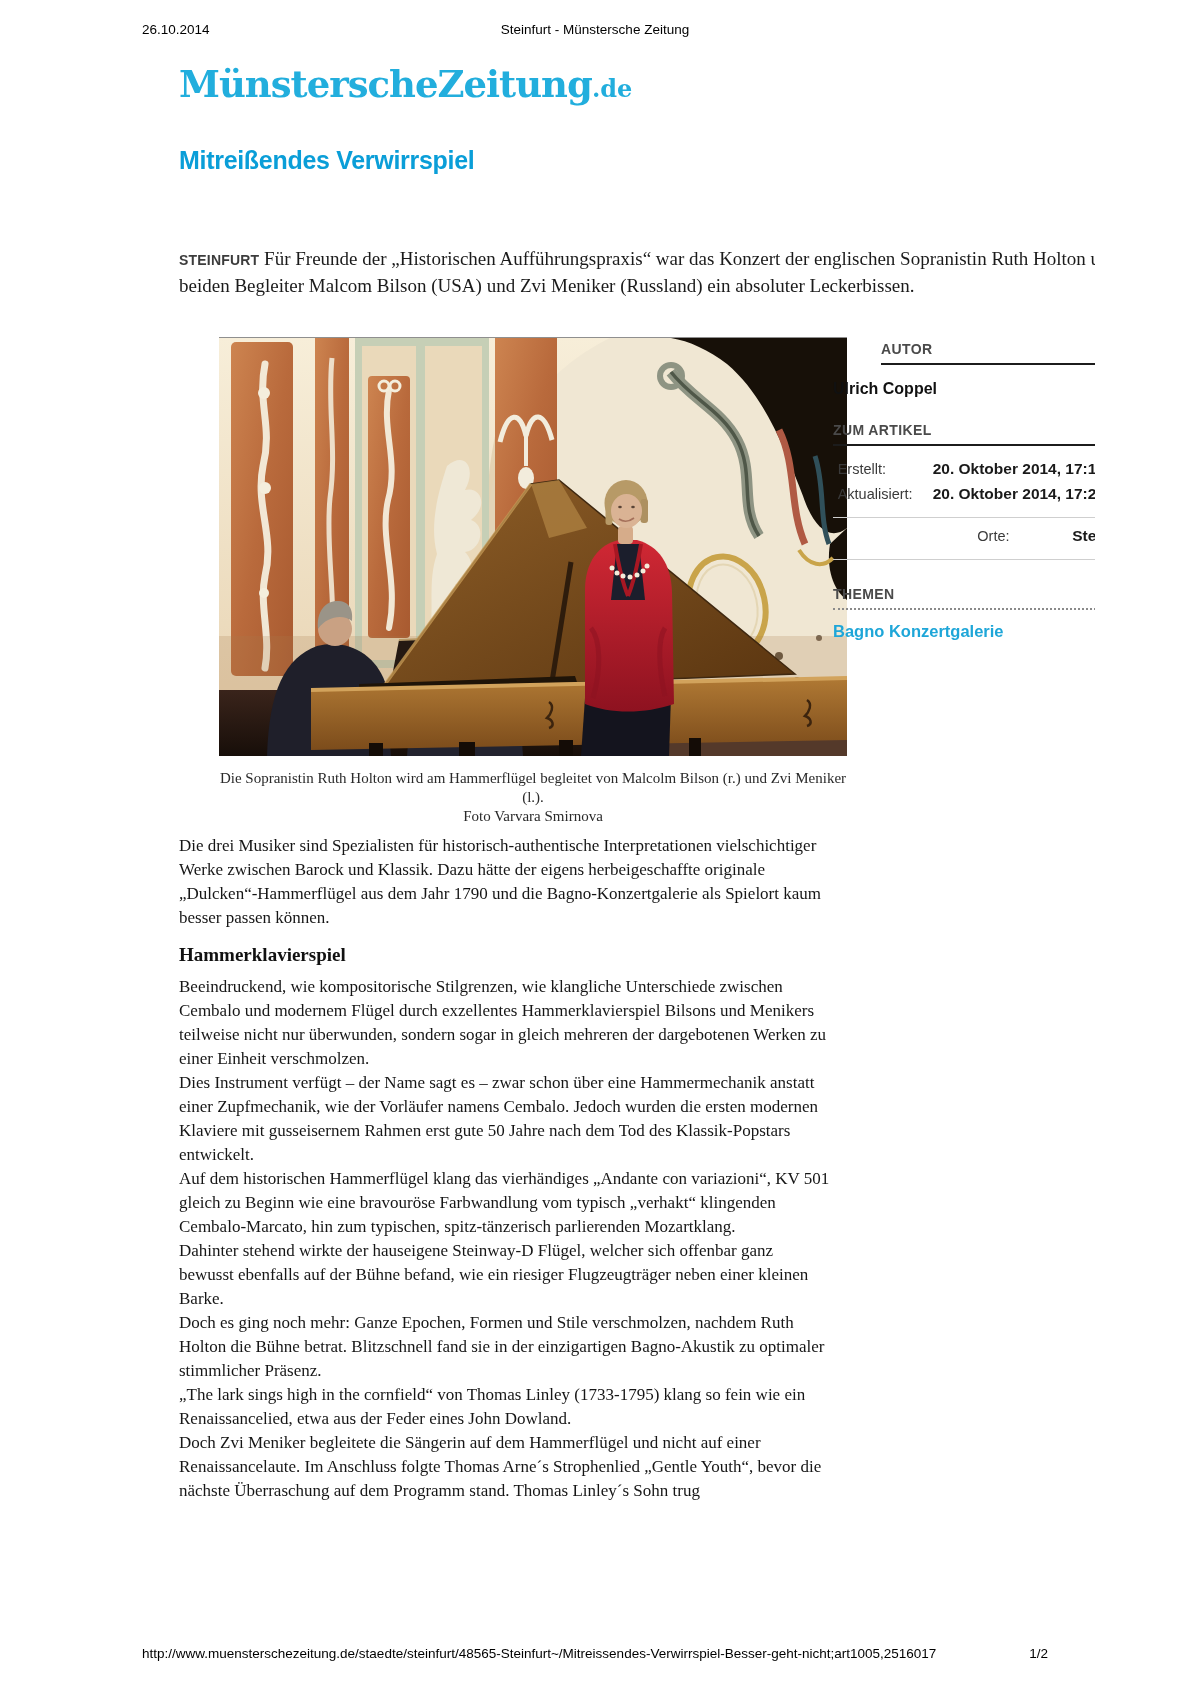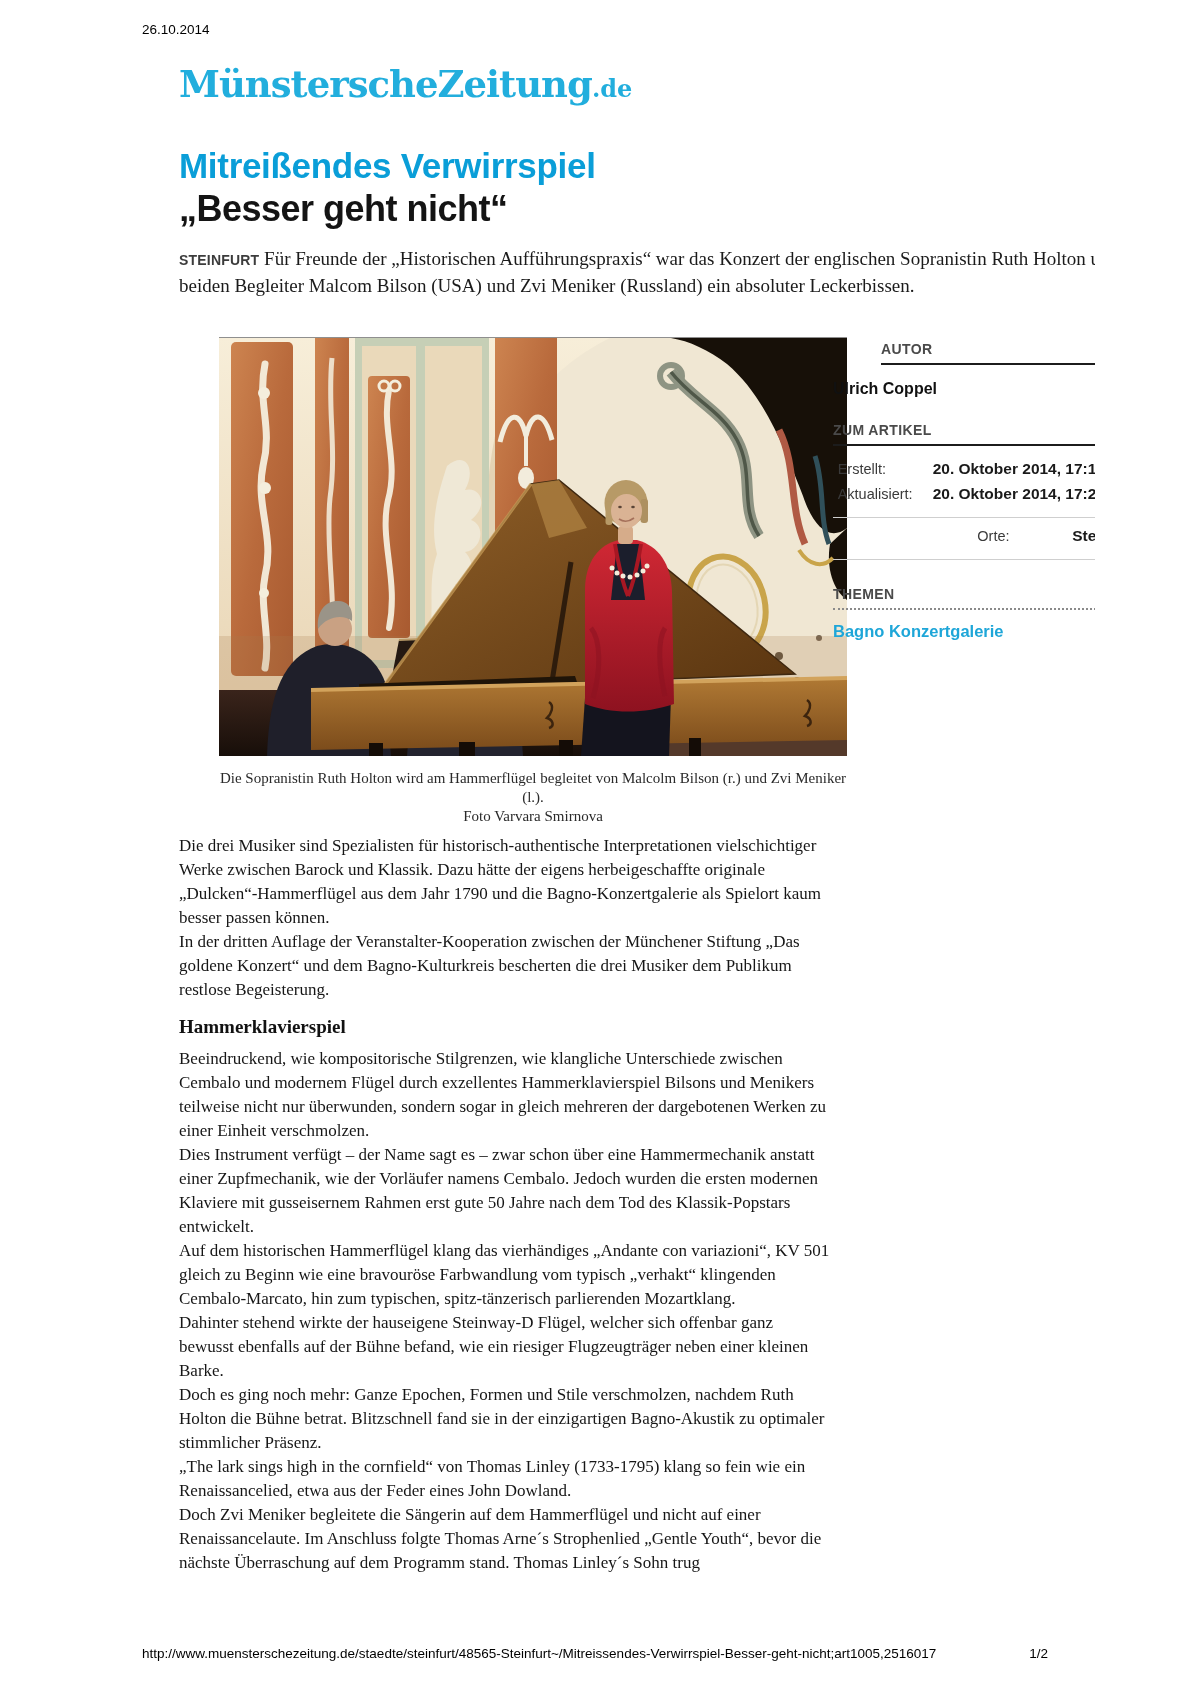--- a/index.html
+++ b/index.html
@@ -68,6 +68,7 @@
 
   <div class="print-header">
     <span class="ph-date">26.10.2014</span>
+    <span class="ph-title">Steinfurt - Münstersche Zeitung</span>
   </div>
 
   <div class="logo"><span>MünsterscheZeitung</span><span class="de">.de</span></div>

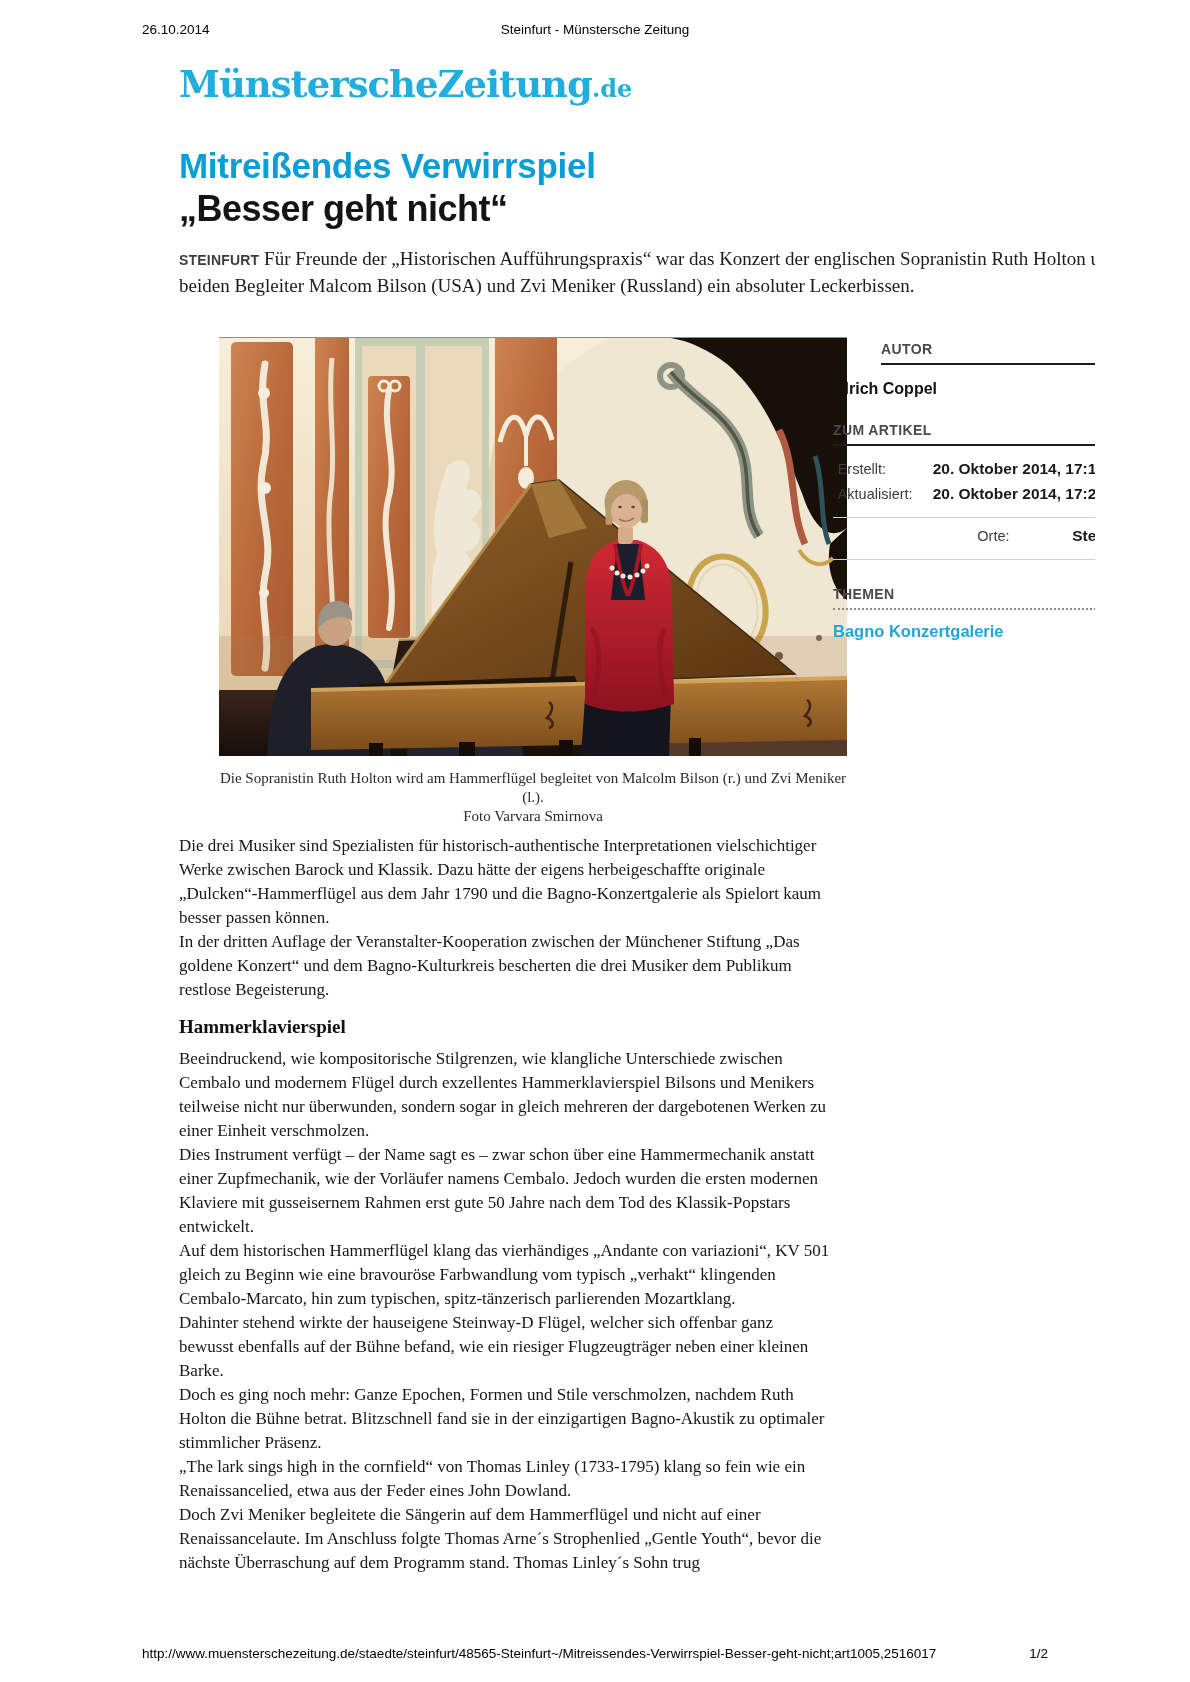--- a/index.html
+++ b/index.html
@@ -22,7 +22,7 @@
 
   
   .overline { position:absolute; left:84px; top:146px; margin:0; font-family:"Liberation Sans", sans-serif;
-              font-weight:bold; font-size:35px; letter-spacing:-0.3px; color:#0a9ed8; }
+              font-weight:bold; font-size:25px; letter-spacing:-0.3px; color:#0a9ed8; }
   .title { position:absolute; left:84px; top:188px; margin:0; font-family:"Liberation Sans", sans-serif;
            font-weight:bold; font-size:36px; letter-spacing:-0.5px; color:#141414; }
 

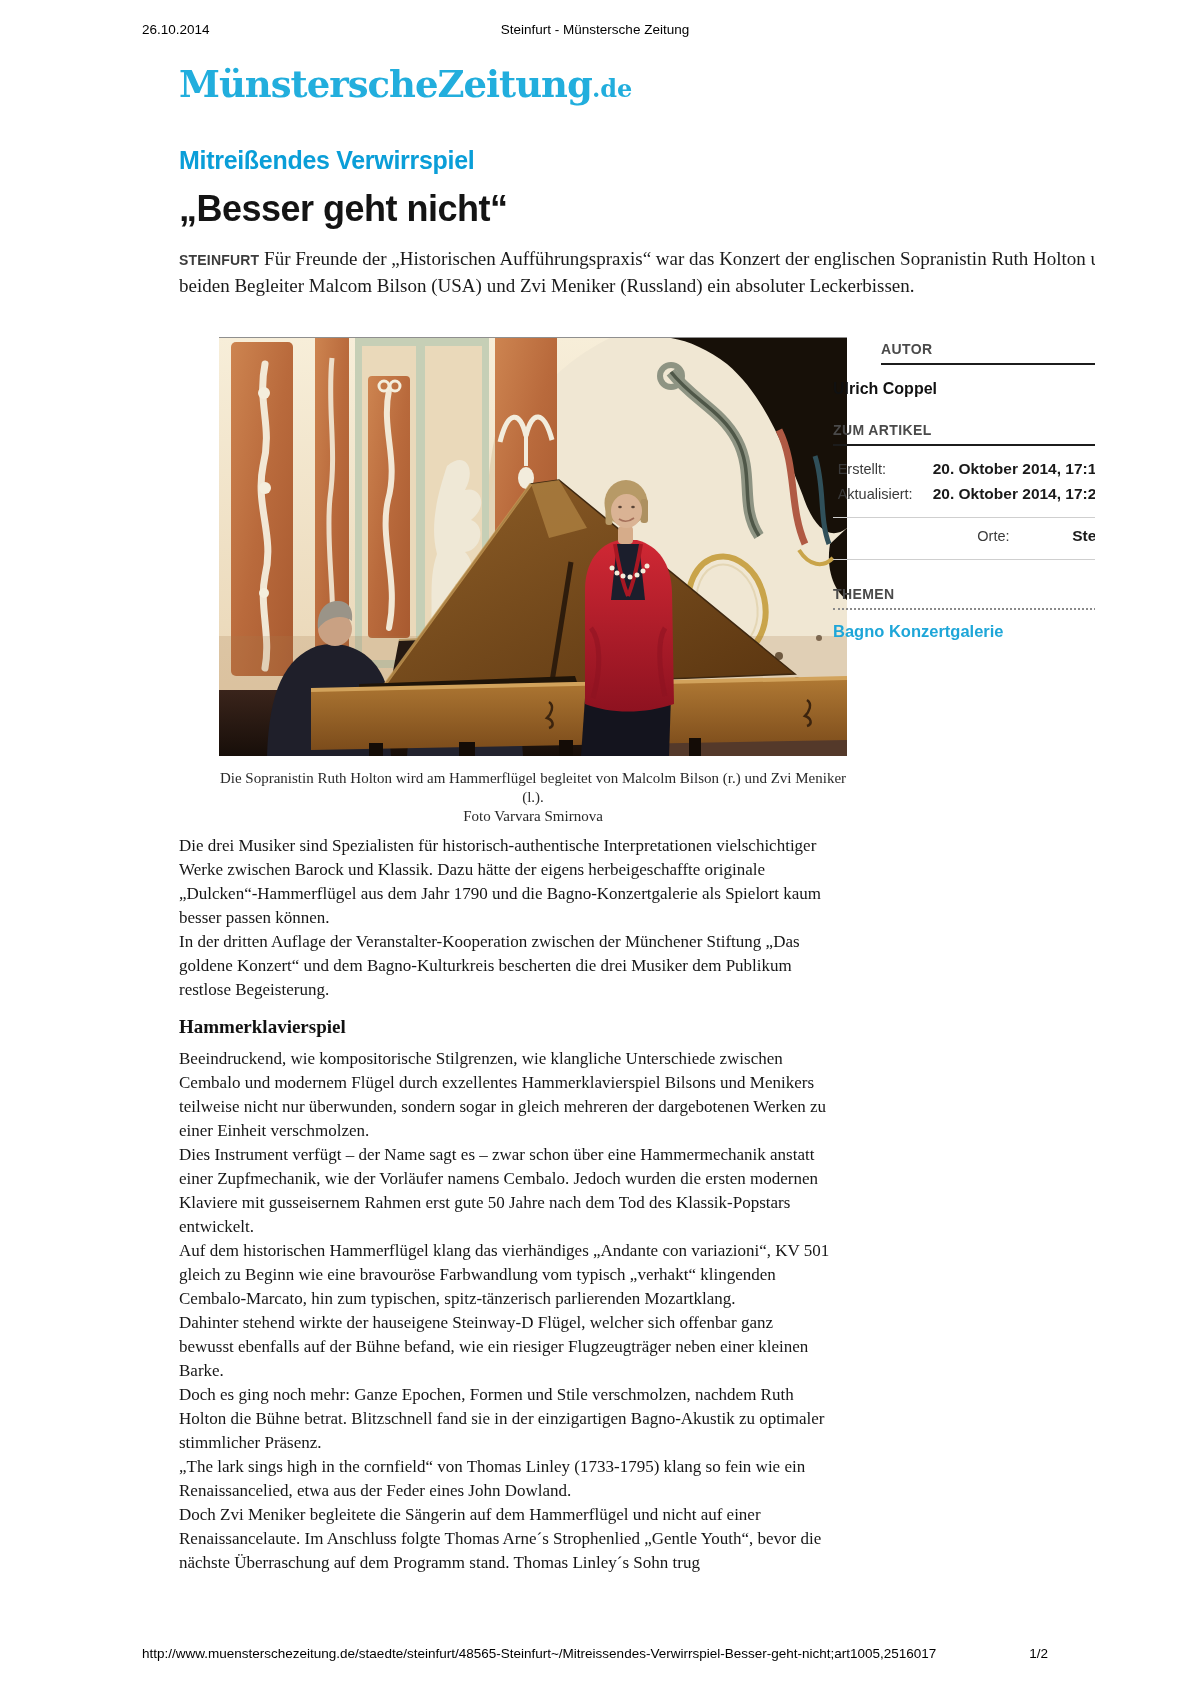--- a/index.html
+++ b/index.html
@@ -74,7 +74,6 @@
   <div class="logo"><span>MünsterscheZeitung</span><span class="de">.de</span></div>
 
   <h2 class="overline">Mitreißendes Verwirrspiel</h2>
-  <h1 class="title">„Besser geht nicht“</h1>
 
   <p class="lead"><span class="kicker">STEINFURT</span>
     <span>Für Freunde der „Historischen Aufführungspraxis“ war das Konzert der englischen Sopranistin Ruth Holton und ihrer beiden Begleiter Malcom Bilson (USA) und Zvi Meniker (Russland) ein absoluter Leckerbissen.</span></p>

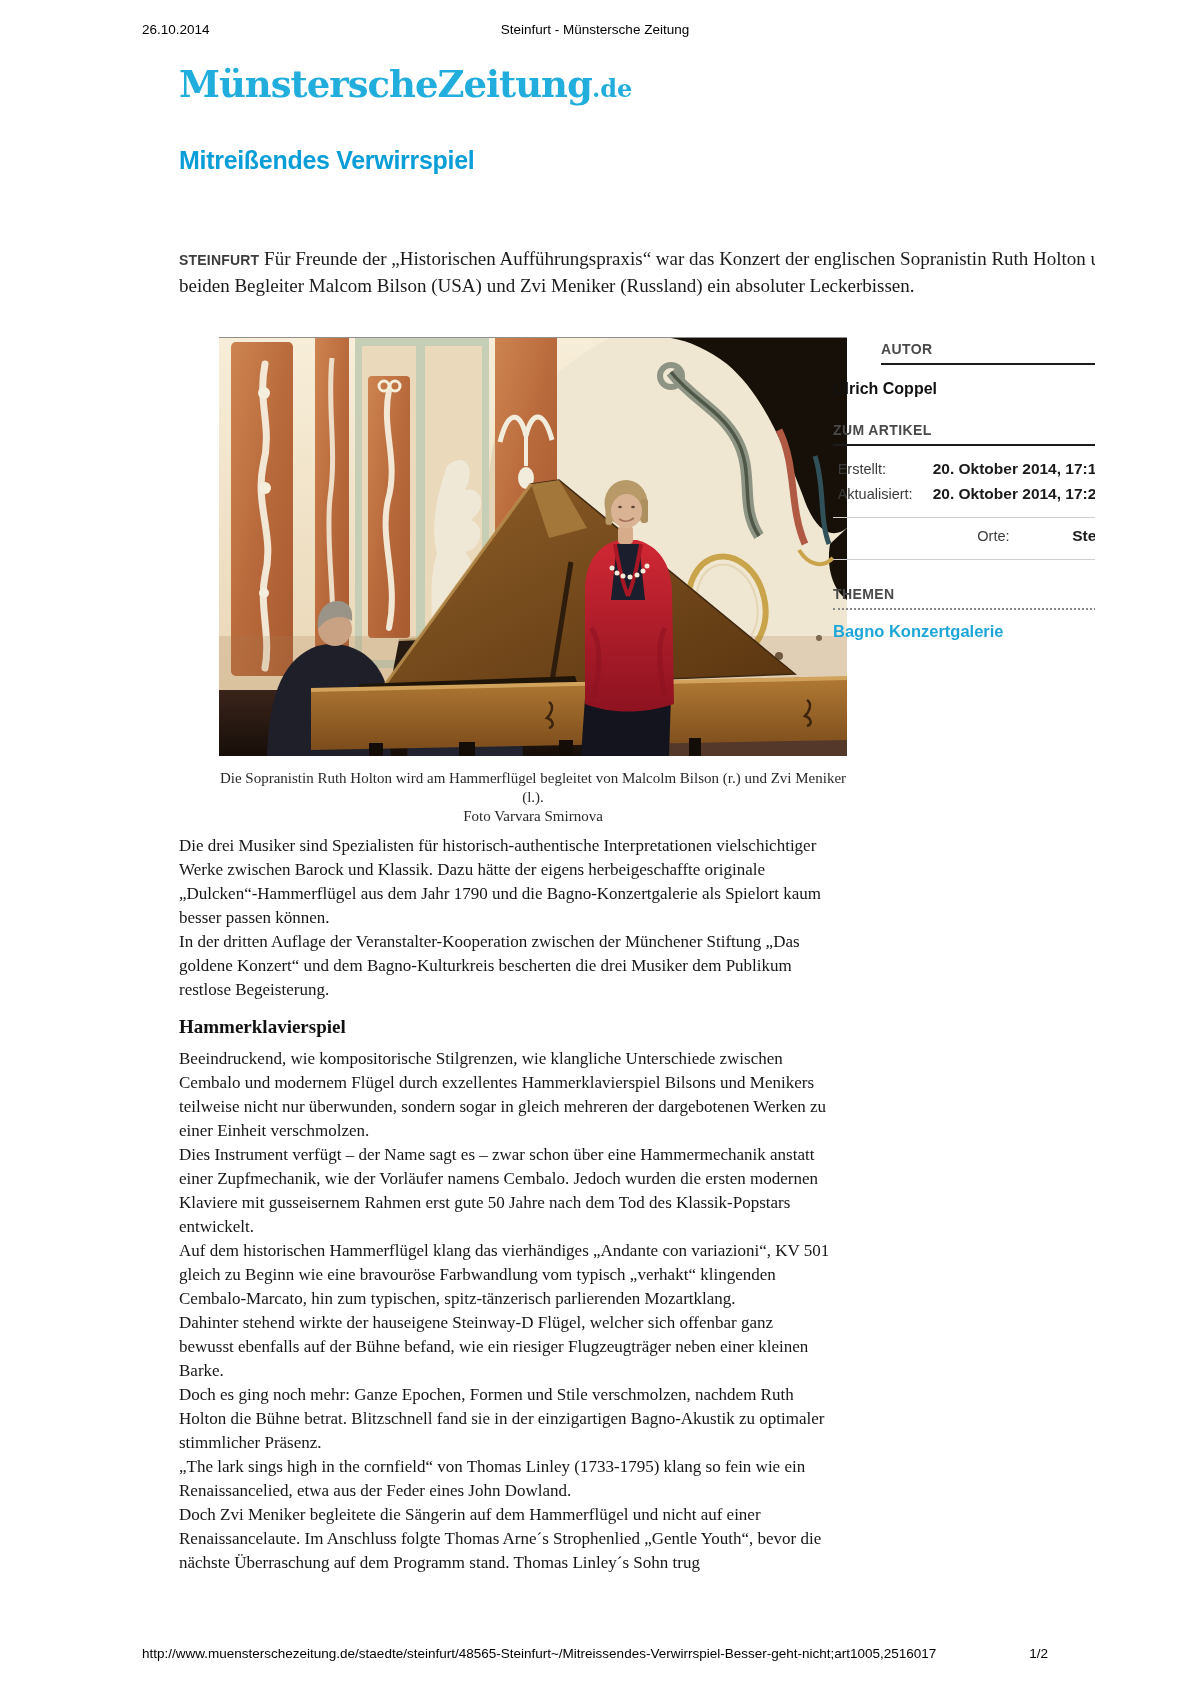--- a/index.html
+++ b/index.html
@@ -258,7 +258,6 @@
 
   <div class="article-body">
     <p>Die drei Musiker sind Spezialisten für historisch-authentische Interpretationen vielschichtiger Werke zwischen Barock und Klassik. Dazu hätte der eigens herbeigeschaffte originale „Dulcken“-Hammerflügel aus dem Jahr 1790 und die Bagno-Konzertgalerie als Spielort kaum besser passen können.</p>
-    <p>In der dritten Auflage der Veranstalter-Kooperation zwischen der Münchener Stiftung „Das goldene Konzert“ und dem Bagno-Kulturkreis bescherten die drei Musiker dem Publikum restlose Begeisterung.</p>
     <h3>Hammerklavierspiel</h3>
     <p>Beeindruckend, wie kompositorische Stilgrenzen, wie klangliche Unterschiede zwischen Cembalo und modernem Flügel durch exzellentes Hammerklavierspiel Bilsons und Menikers teilweise nicht nur überwunden, sondern sogar in gleich mehreren der dargebotenen Werken zu einer Einheit verschmolzen.</p>
     <p>Dies Instrument verfügt – der Name sagt es – zwar schon über eine Hammermechanik anstatt einer Zupfmechanik, wie der Vorläufer namens Cembalo. Jedoch wurden die ersten modernen Klaviere mit gusseisernem Rahmen erst gute 50 Jahre nach dem Tod des Klassik-Popstars entwickelt.</p>

